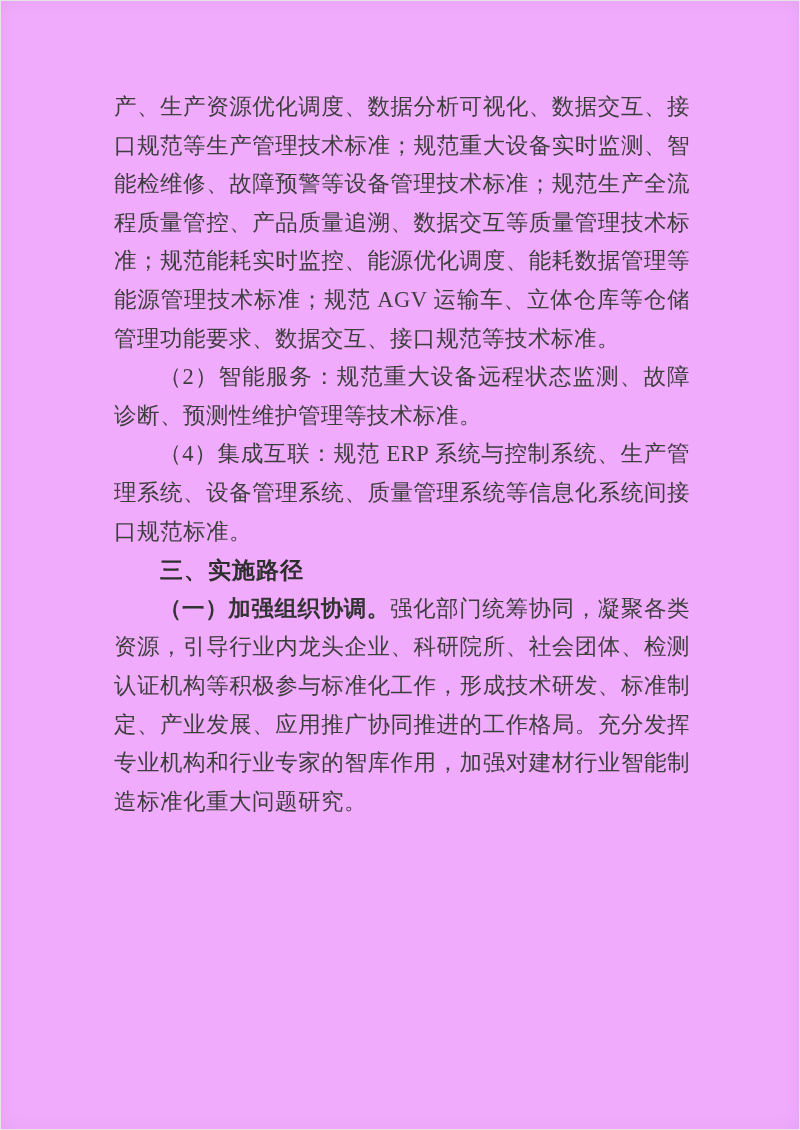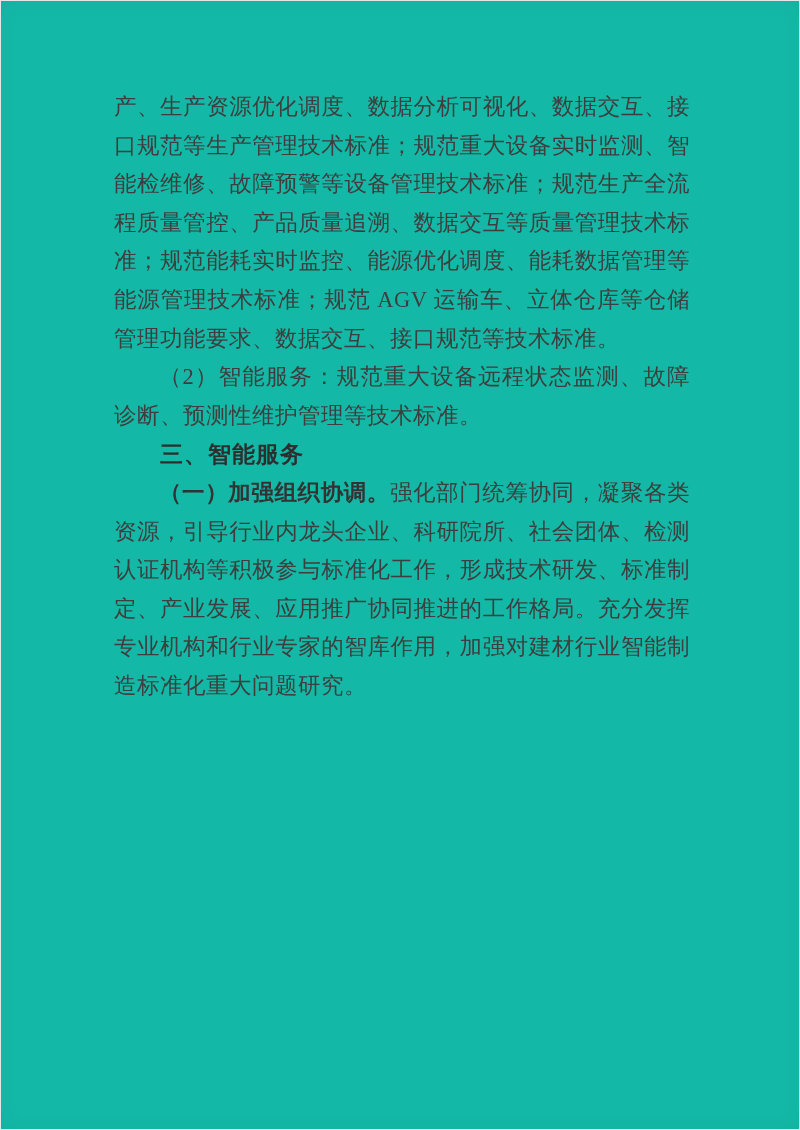--- a/index.html
+++ b/index.html
@@ -11,7 +11,7 @@
     position: relative;
     width: 800px;
     height: 1130px;
-    background: #14b8a6;
+    background: #f0abfc;
     overflow: hidden;
     box-shadow: inset 0 0 0 1px #e6e6e6, inset 0 0 22px rgba(0,0,0,0.045);
     font-family: "Liberation Serif", serif;

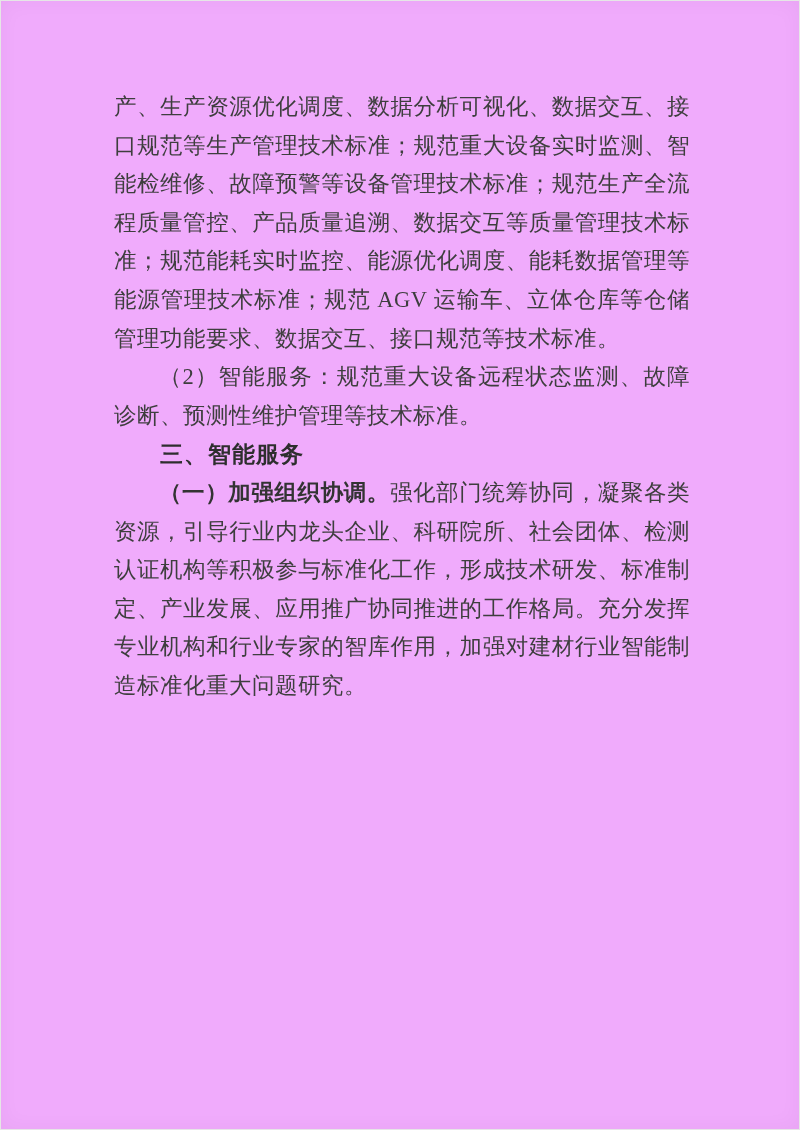--- a/index.html
+++ b/index.html
@@ -71,6 +71,7 @@
 
     <p class="body-para indent">（2）智能服务：规范重大设备远程状态监测、故障诊断、预测性维护管理等技术标准。</p>
 
+    <p class="body-para indent">（4）集成互联：规范 ERP 系统与控制系统、生产管理系统、设备管理系统、质量管理系统等信息化系统间接口规范标准。</p>
 
     <h2 class="section-heading">三、智能服务</h2>
 

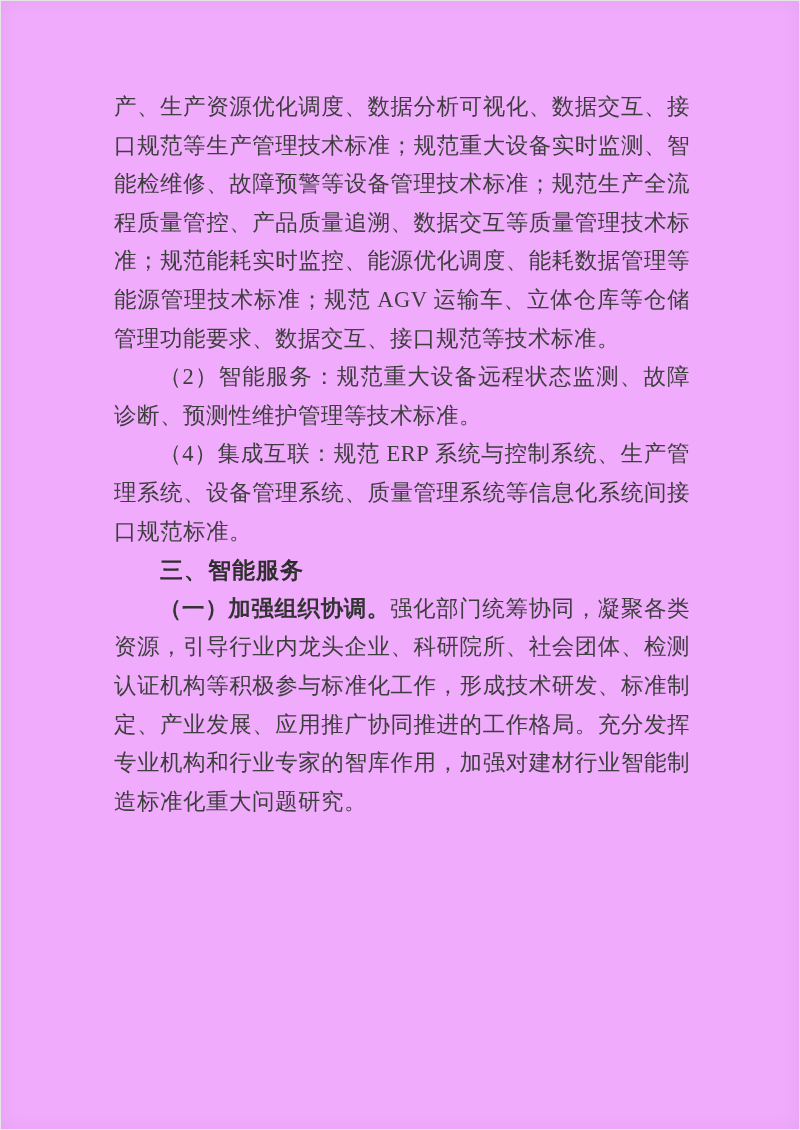--- a/index.html
+++ b/index.html
@@ -73,7 +73,7 @@
 
     <p class="body-para indent">（4）集成互联：规范 ERP 系统与控制系统、生产管理系统、设备管理系统、质量管理系统等信息化系统间接口规范标准。</p>
 
-    <h2 class="section-heading">三、智能服务</h2>
+    <h2 class="section-heading">三、实施路径</h2>
 
     <p class="body-para indent"><span class="lead">（一）加强组织协调。</span><span>强化部门统筹协同，凝聚各类资源，引导行业内龙头企业、科研院所、社会团体、检测认证机构等积极参与标准化工作，形成技术研发、标准制定、产业发展、应用推广协同推进的工作格局。充分发挥专业机构和行业专家的智库作用，加强对建材行业智能制造标准化重大问题研究。</span></p>
 

